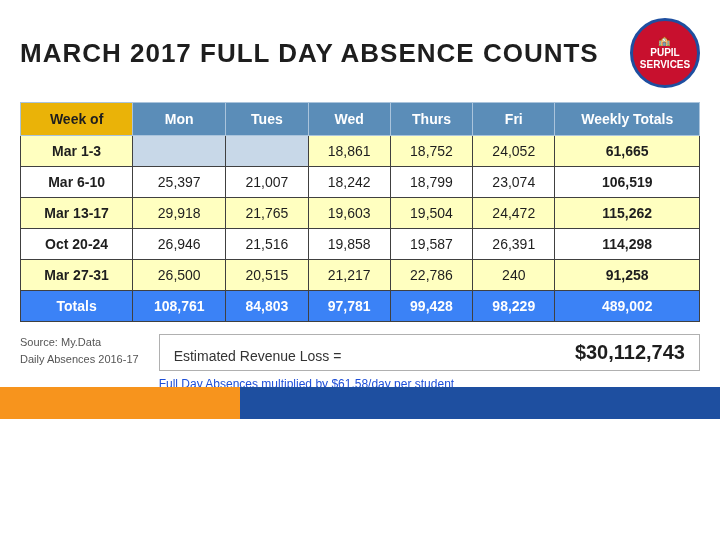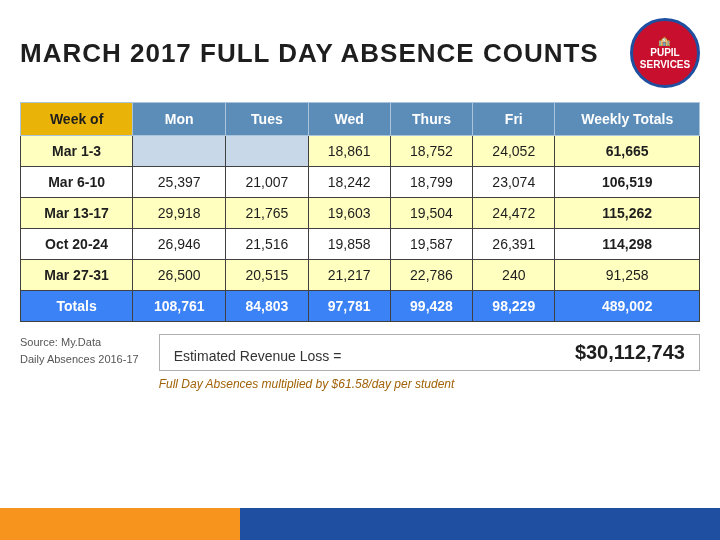--- a/index.html
+++ b/index.html
@@ -15,7 +15,7 @@
 
     .page {
       width: 720px;
-      height: 540px;
+      height: 419px;
       background: #ffffff;
       position: relative;
     }

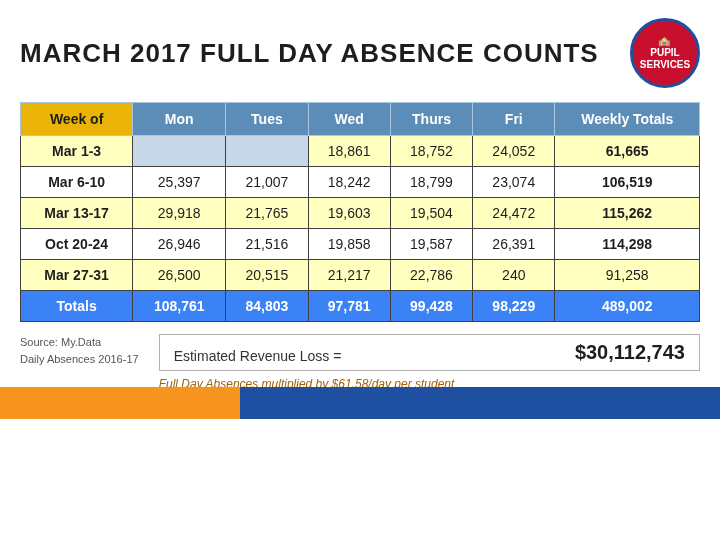--- a/index.html
+++ b/index.html
@@ -258,7 +258,7 @@
             <td>21,217</td>
             <td>22,786</td>
             <td>240</td>
-            <td style="font-weight: normal;">91,258</td>
+            <td style="font-weight: bold;">91,258</td>
           </tr>
           <tr class="row-totals">
             <td>Totals</td>

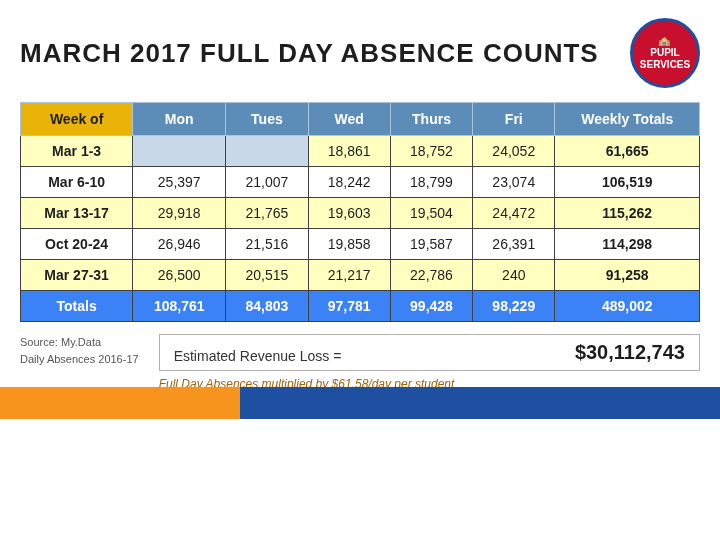--- a/index.html
+++ b/index.html
@@ -180,8 +180,7 @@
 
     .footnote {
       font-size: 12px;
-      color: #a16207;
-      font-style: italic;
+      color: #1d4ed8;
     }
 
     

